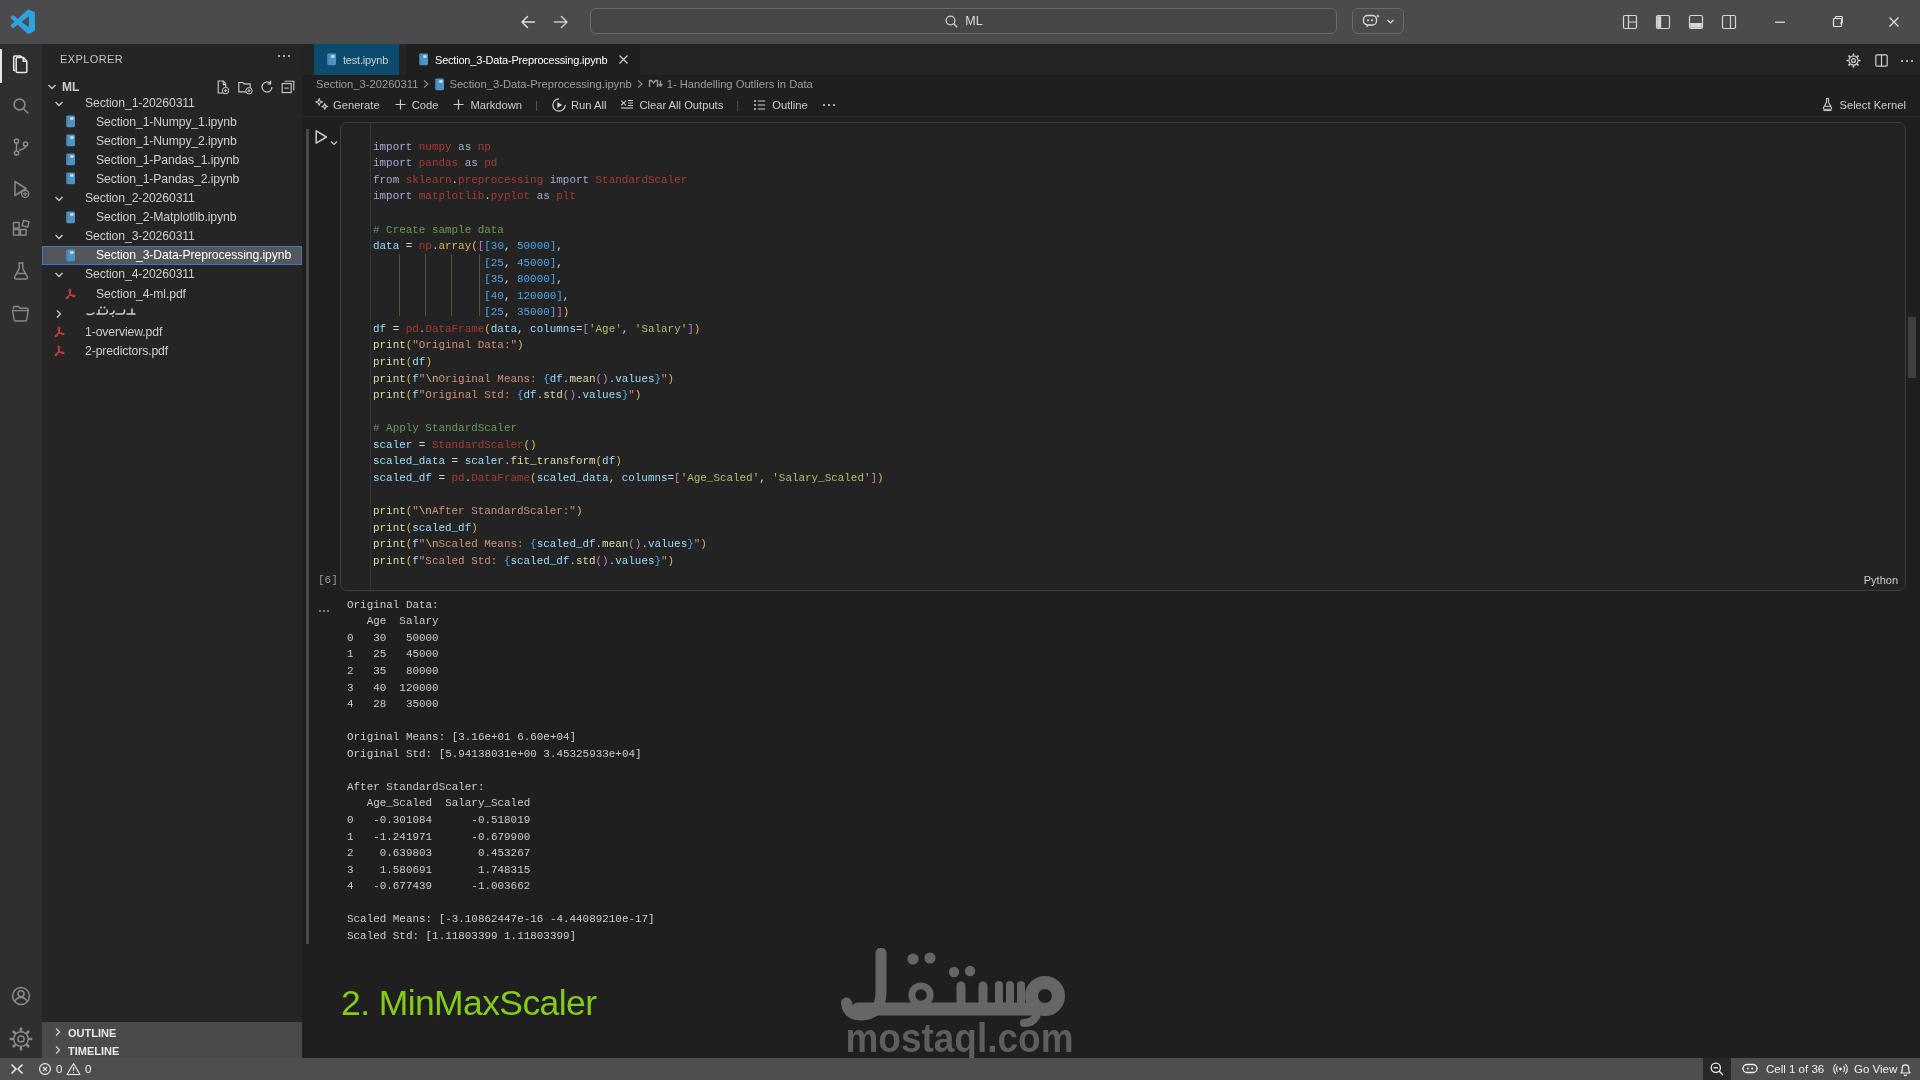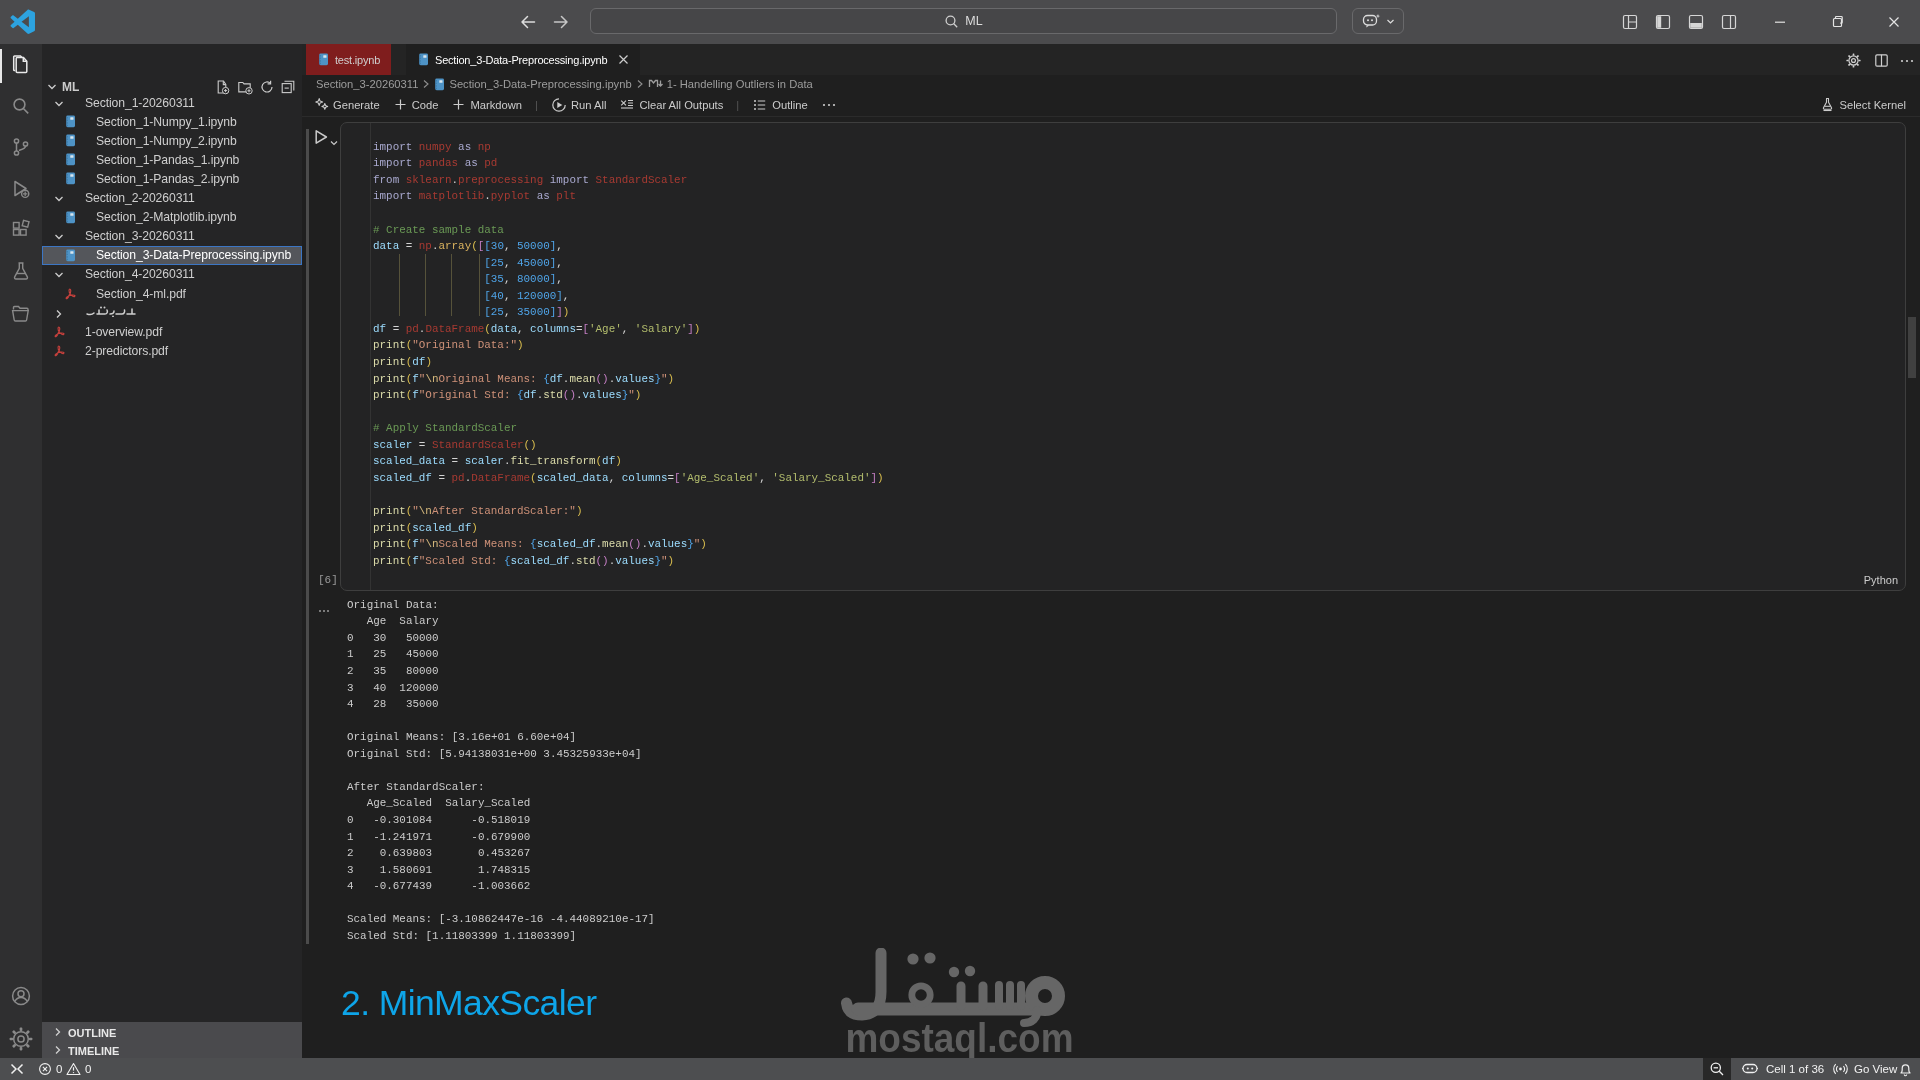--- a/index.html
+++ b/index.html
@@ -154,6 +154,14 @@
 </div>
 
 <div id="sidebar">
+  <div id="sbhead">
+      <span class="abs" style="left:18px;top:9px;letter-spacing:0.4px">EXPLORER</span>
+    <span class="abs" style="left:234px;top:4px"><svg width="16" height="16" viewBox="0 0 16 16" style="">
+          <circle cx="3" cy="8" r="1.1" fill="#cccccc"></circle>
+          <circle cx="8" cy="8" r="1.1" fill="#cccccc"></circle>
+          <circle cx="13" cy="8" r="1.1" fill="#cccccc"></circle>
+        </svg></span>
+    </div>
   <div id="mlhead">
       <span style="display:inline-flex;margin-left:2px">
         <svg width="16" height="16" viewBox="0 0 16 16" style="">

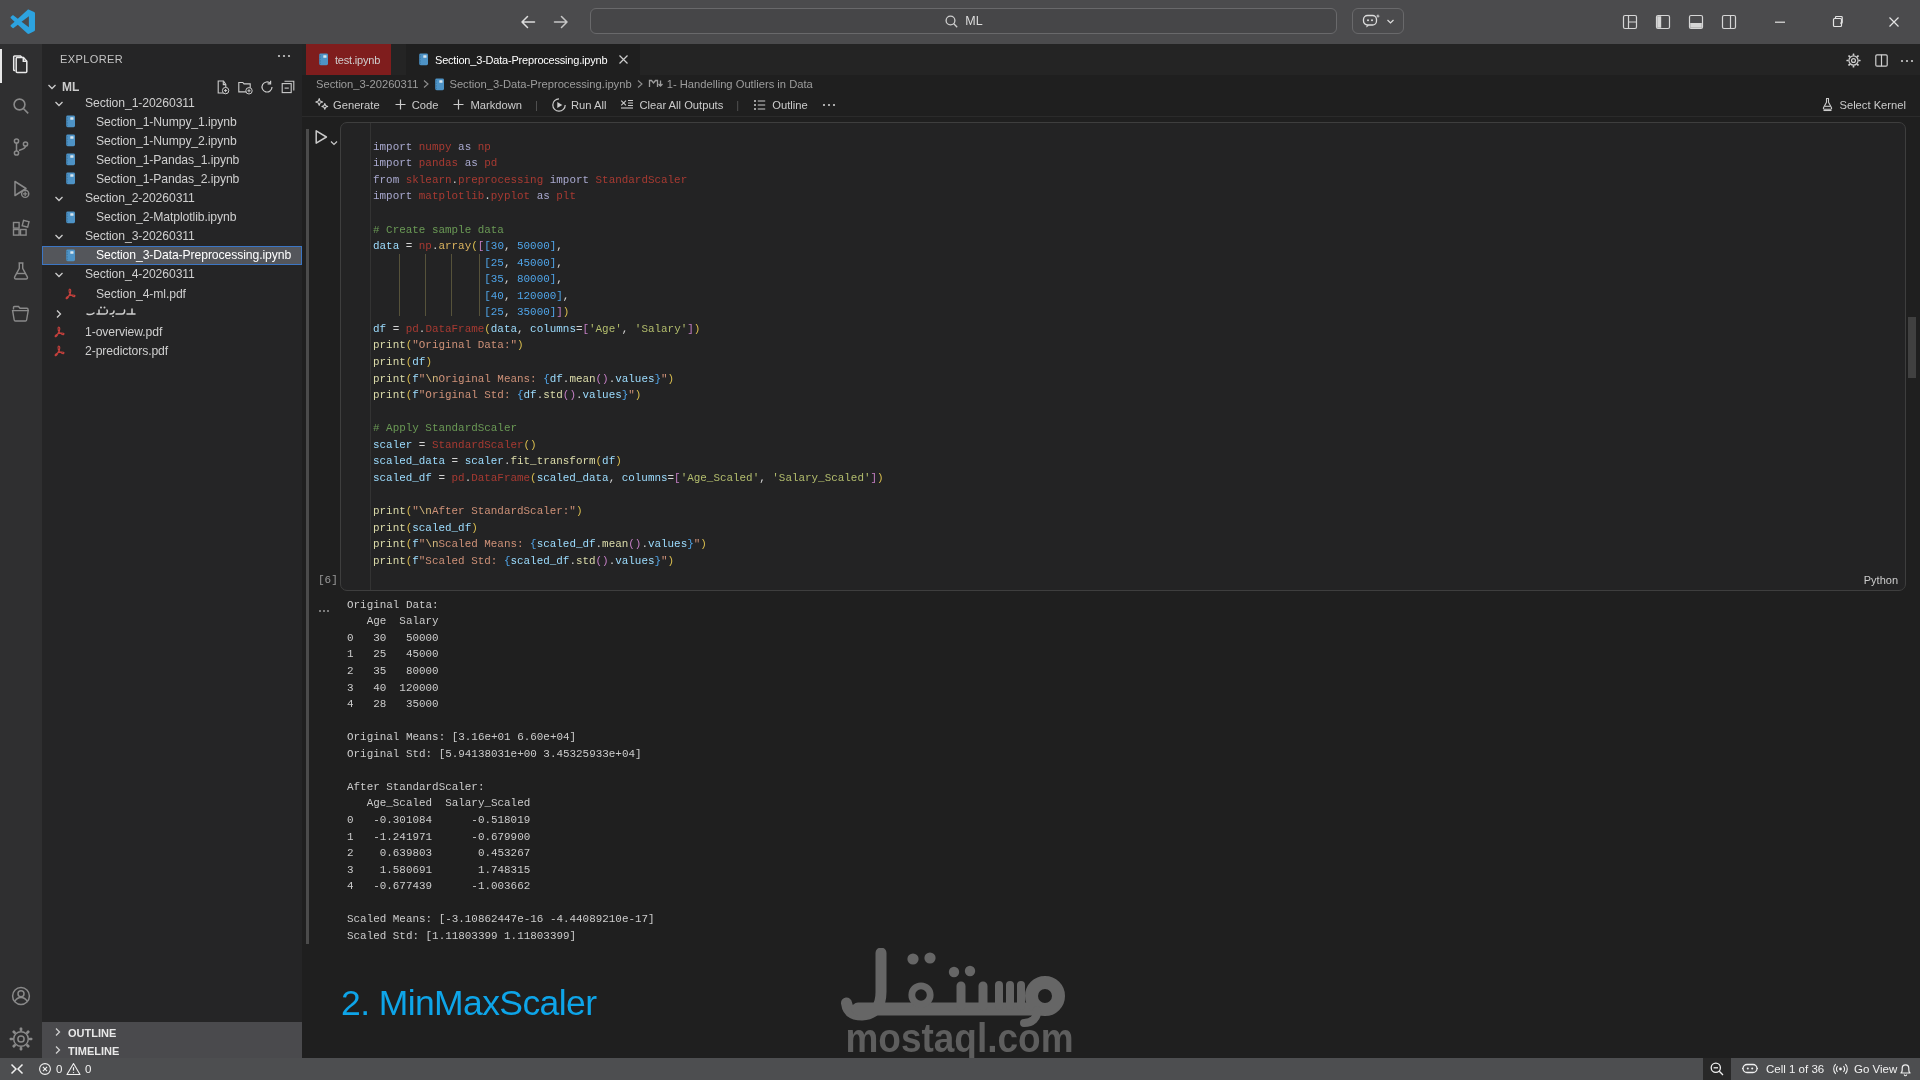--- a/index.html
+++ b/index.html
@@ -356,7 +356,7 @@
 
 <div id="editor">
   <div id="tabs">
-    <div class="tab" style="left:4px;width:85px;background:#7f1d1d;color:#cfcfcf">
+    <div class="tab" style="left:12px;width:85px;background:#0c4a6e;color:#cfcfcf">
         <span style="display:inline-flex;margin-left:12px">
           <svg width="11" height="13" viewBox="0 0 11 13" style="">
             <rect x="1.2" y="0.6" width="8.8" height="11.6" rx="1.4" fill="#4e93c6"></rect>

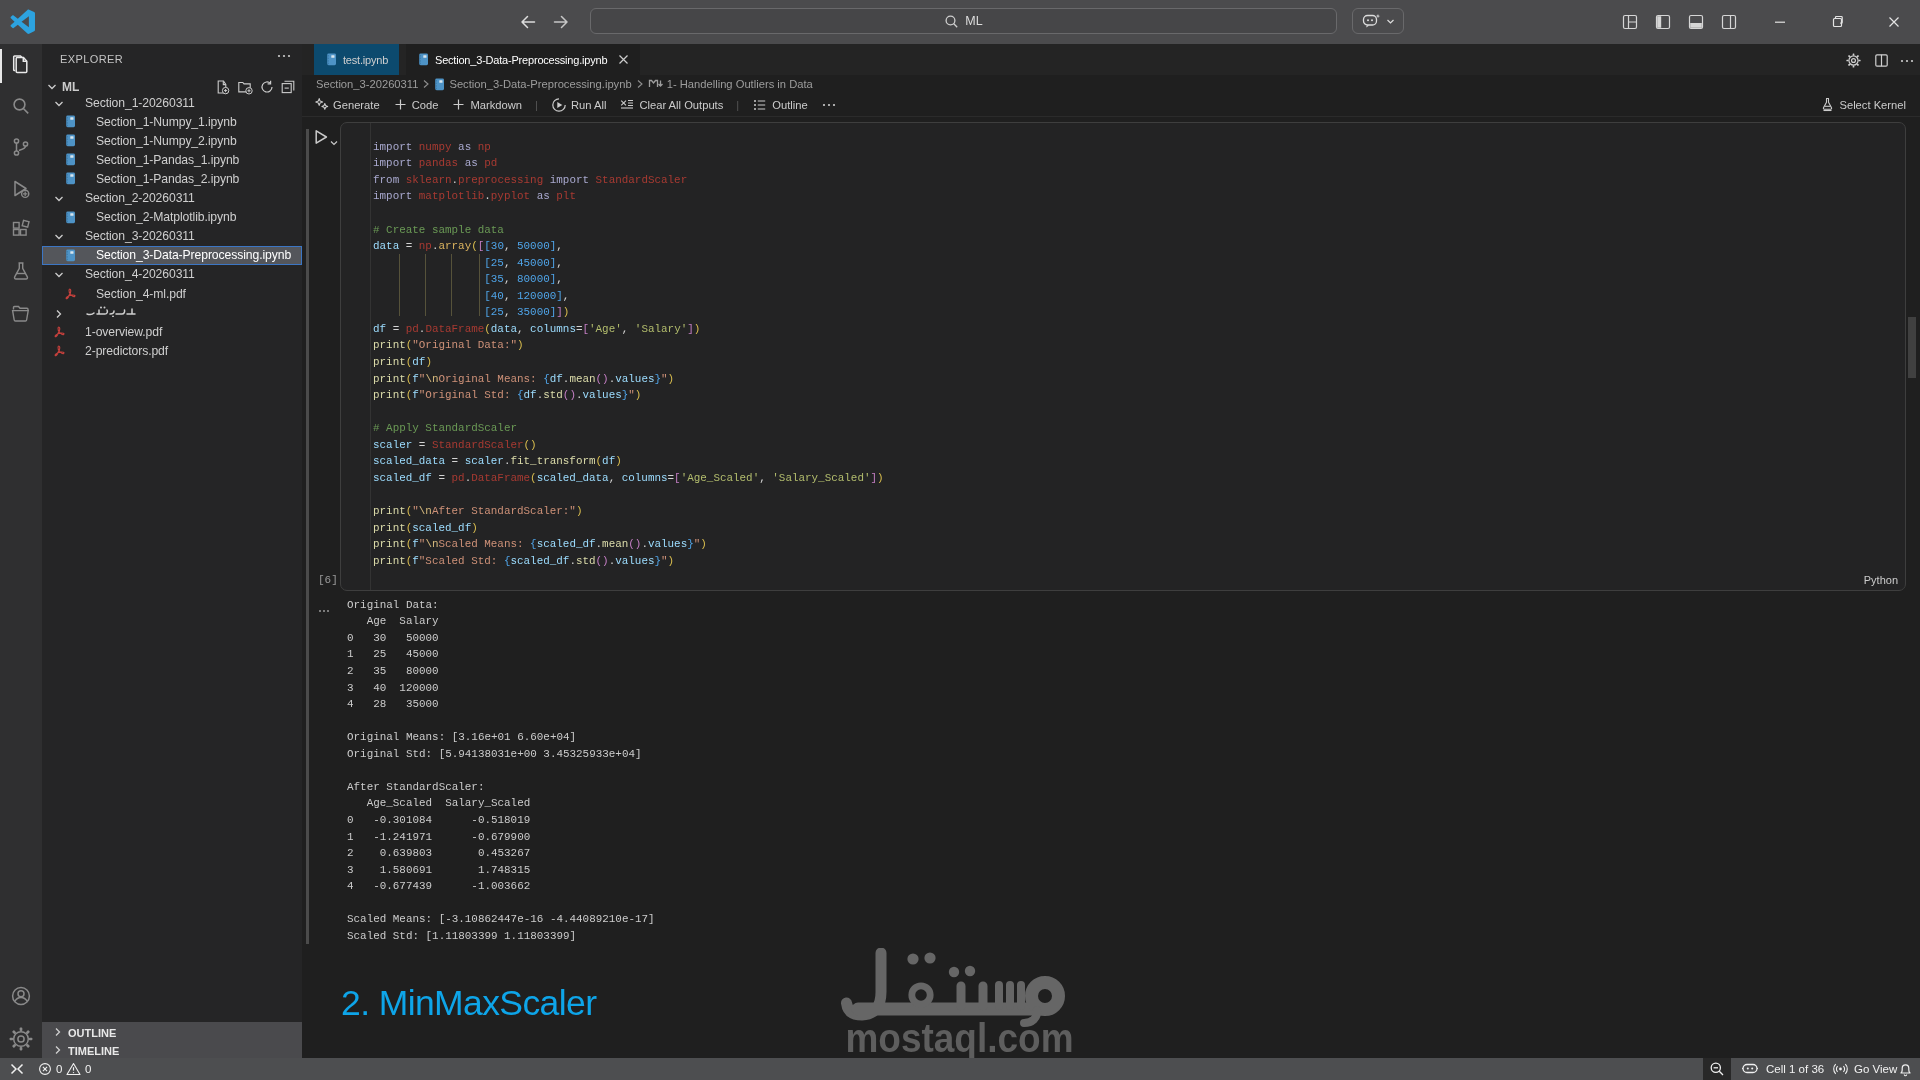--- a/index.html
+++ b/index.html
@@ -33,7 +33,7 @@
 #code i{font-style:normal}
 .k{color:#a9a9cf}.m{color:#a83a32}.v{color:#9CDCFE}.f{color:#DCDCAA}.fa{color:#dcb45f}.n{color:#4FA4E8}.s{color:#CE9178}.s2{color:#b3bd6d}.e{color:#D7BA7D}.o{color:#d4d4d4}.c{color:#6A9955}.g{color:#d9bd4e}.p{color:#c47ec4}.b{color:#4FA4E8}.w{color:#d4d4d4}
 #outpre{position:absolute;left:45px;top:552.7px;color:#cccccc}
-#mdhead{position:absolute;left:39px;top:939px;font-size:35.5px;color:#0ea5e9;letter-spacing:-0.6px}
+#mdhead{position:absolute;left:39px;top:939px;font-size:35.5px;color:#84cc16;letter-spacing:-0.6px}
 #statusbar{position:absolute;left:0;top:1058px;width:1920px;height:22px;background:#4d4e50;color:#f2f2f2;font-size:11.5px}
 .sit{position:absolute;display:flex;align-items:center;gap:5px;height:22px}
 .guide{position:absolute;width:1px;background:#56523a}

